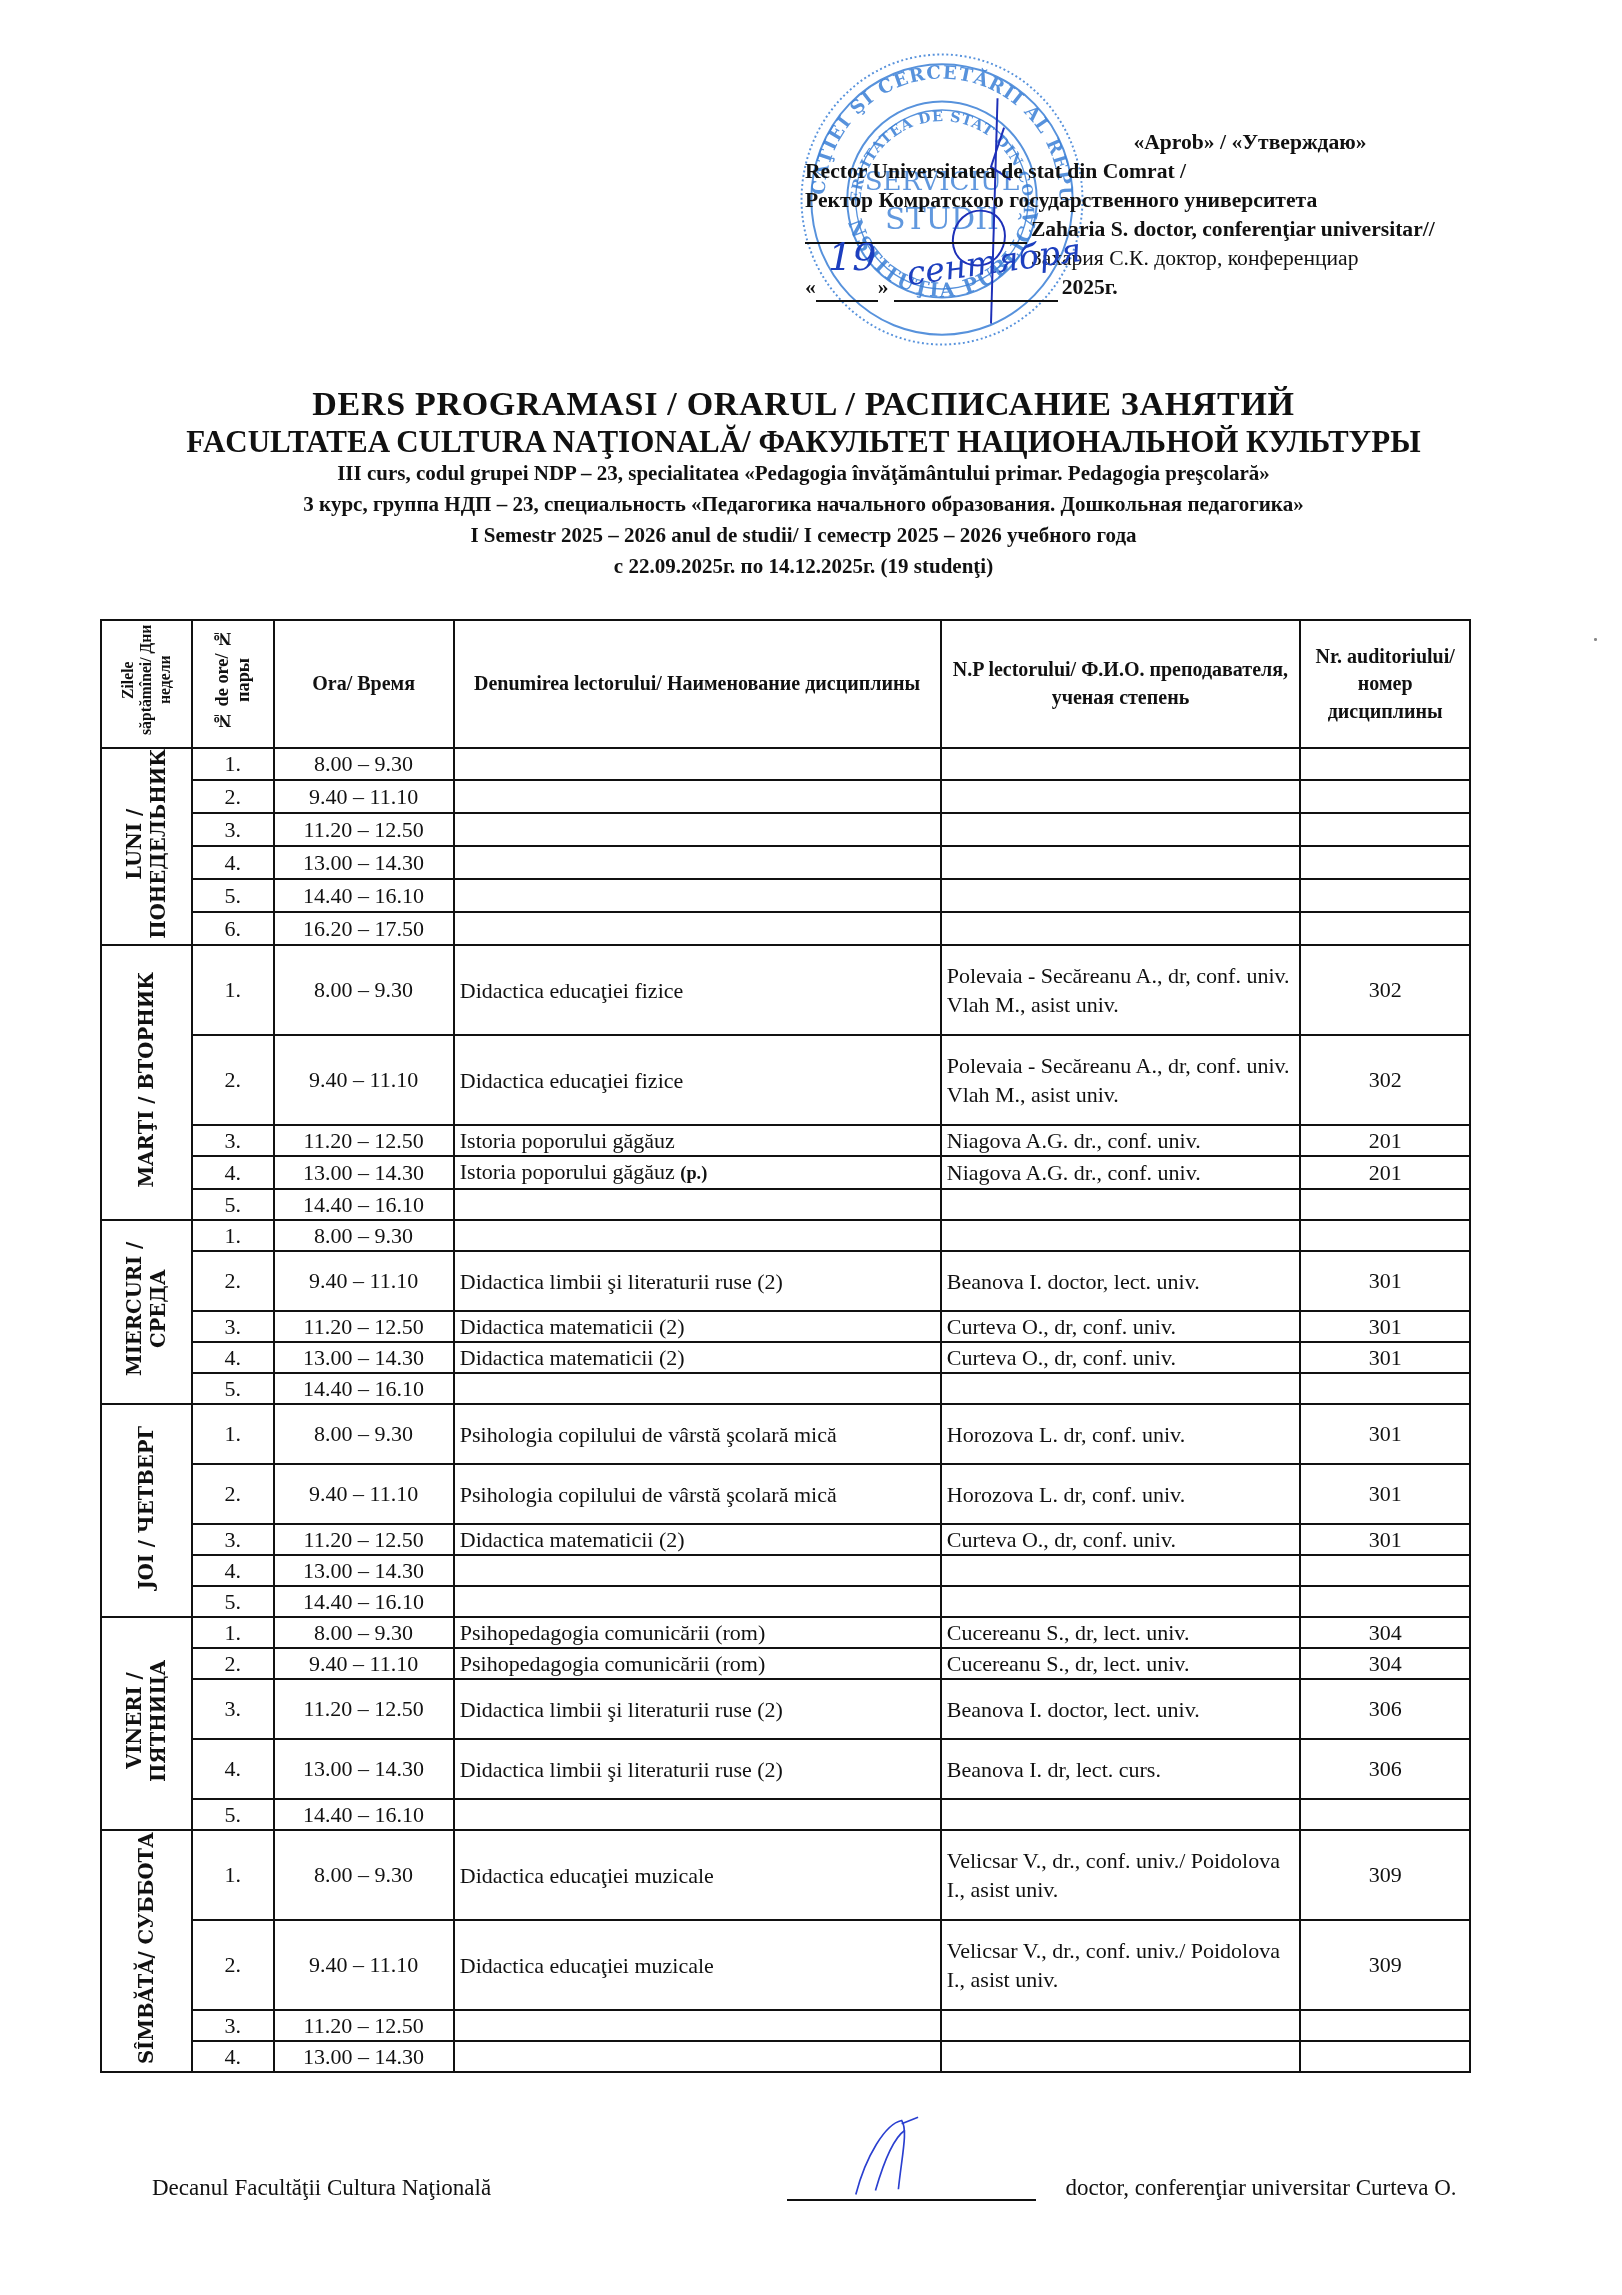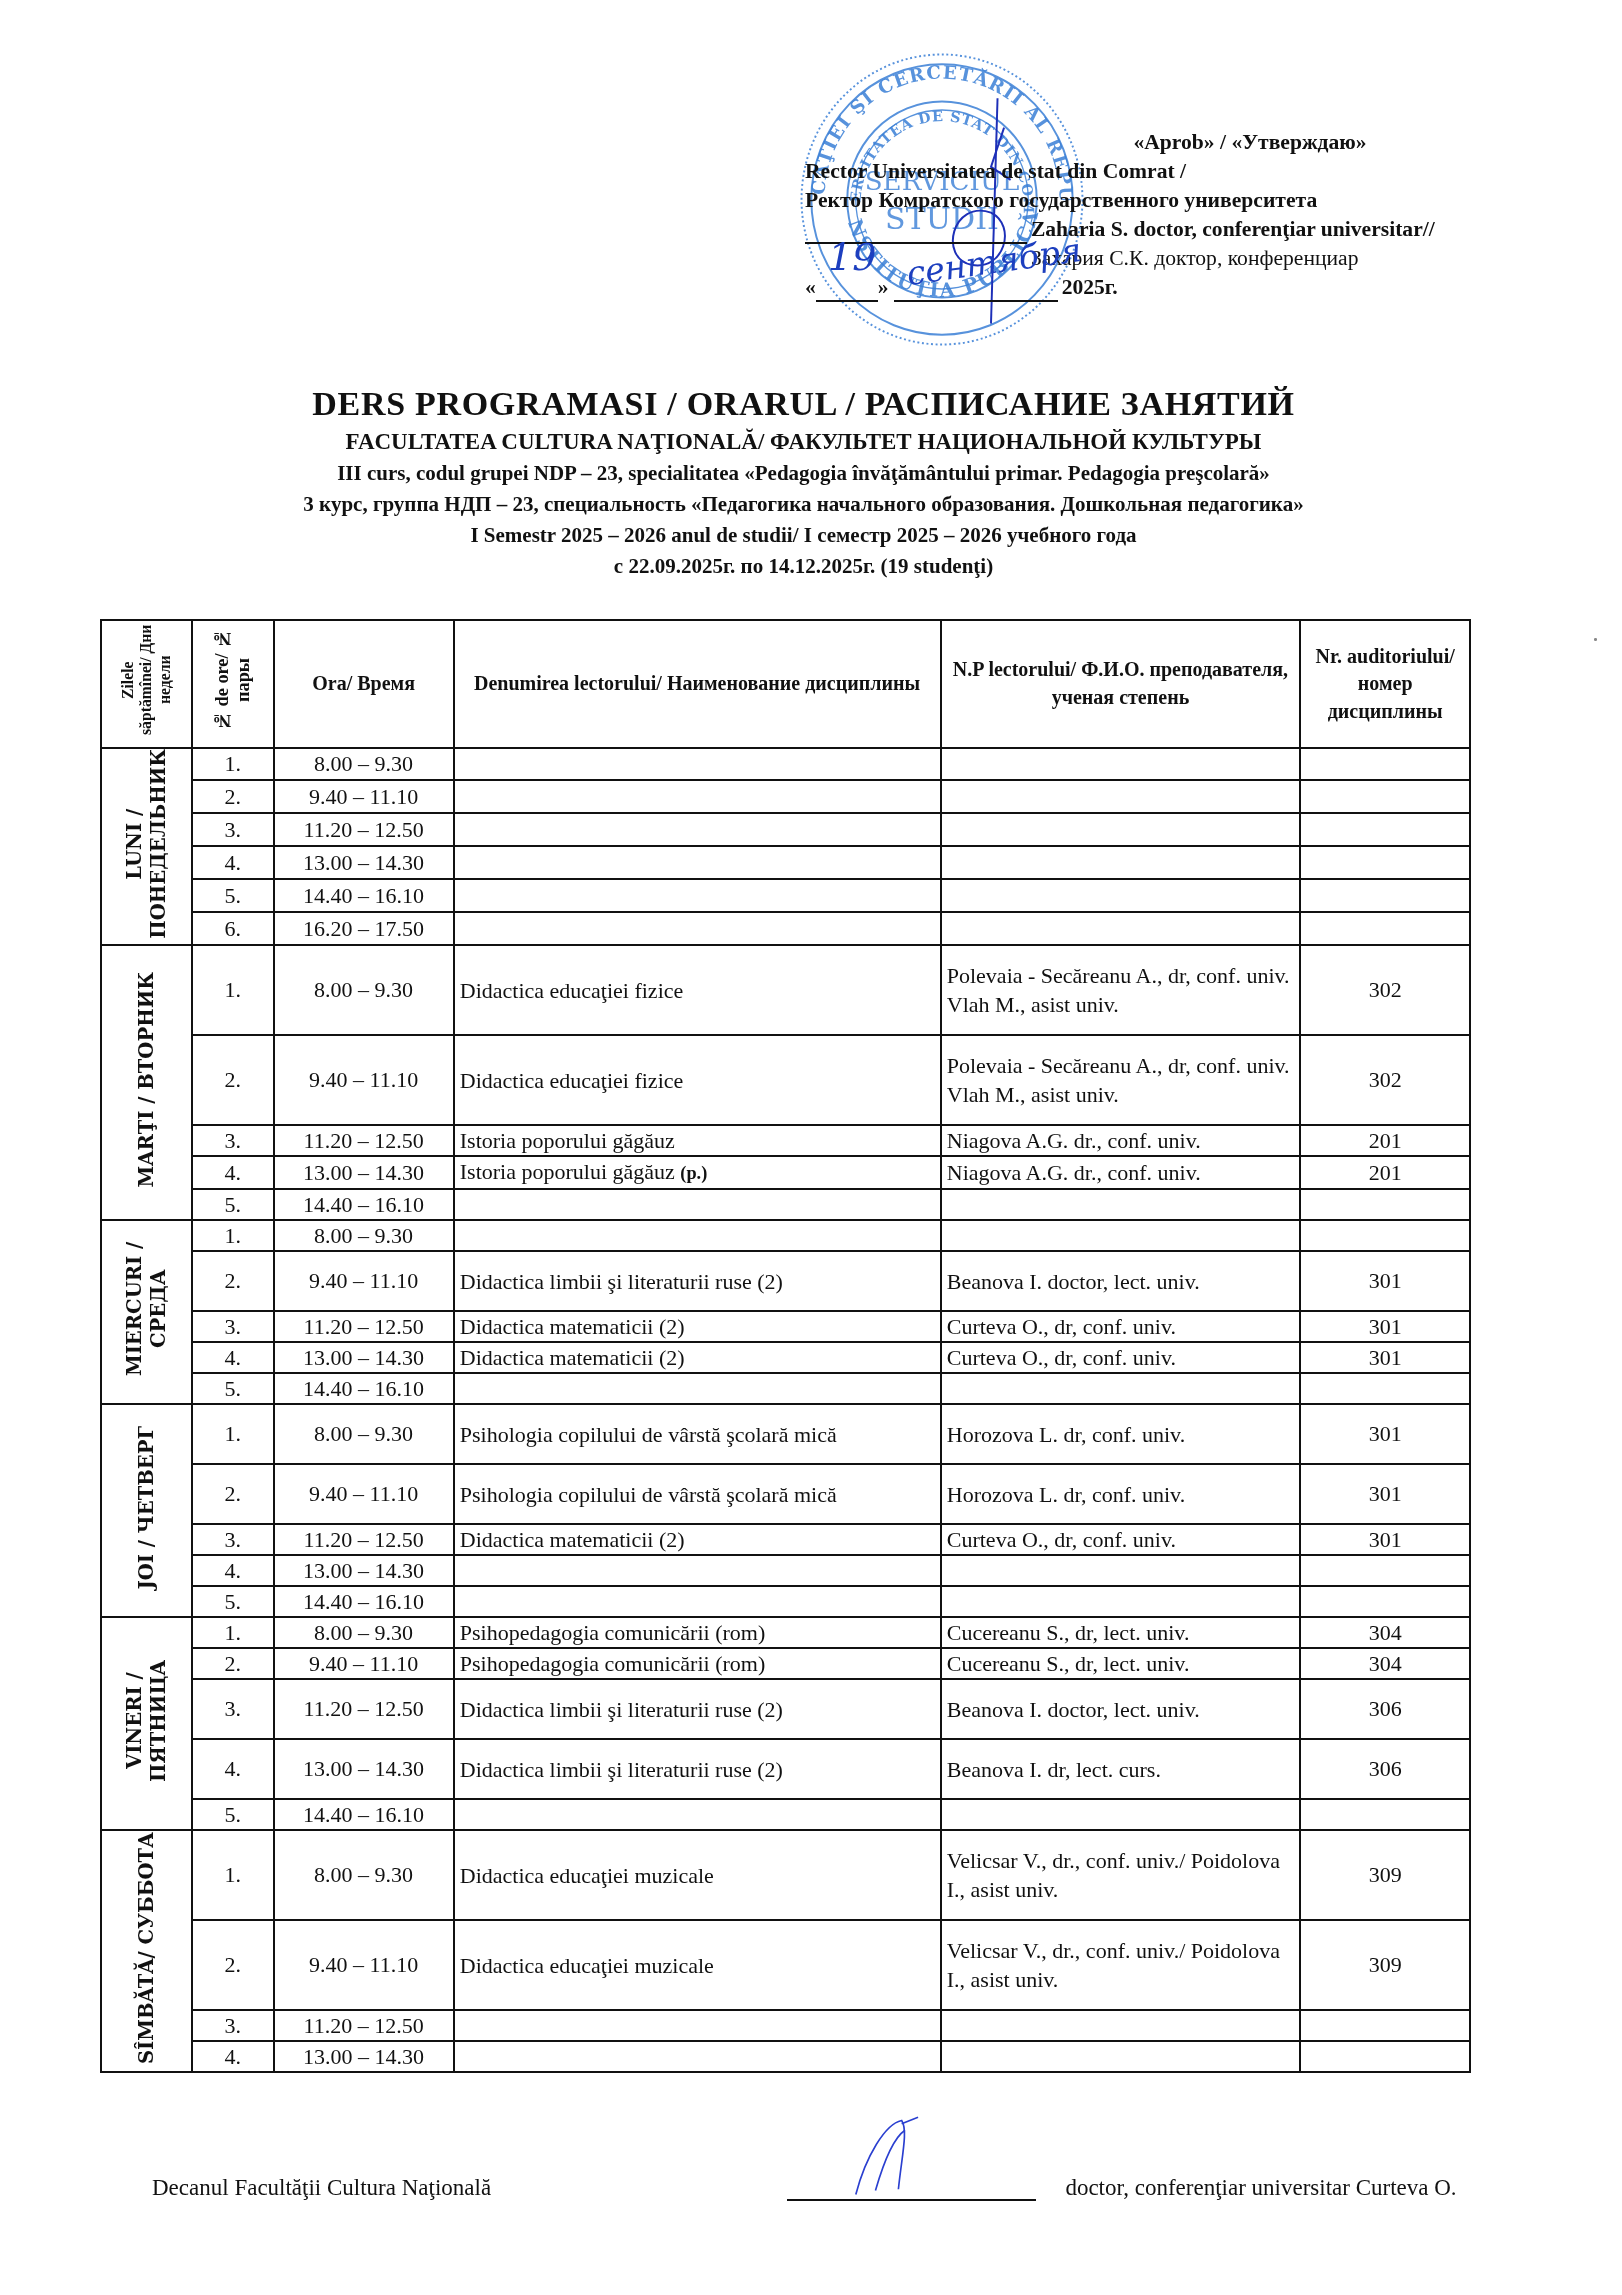--- a/index.html
+++ b/index.html
@@ -22,7 +22,7 @@
   
   .titles { position:absolute; left:0; top:383px; width:1607px; text-align:center; font-weight:bold; }
   .titles .t1 { font-size:34px; line-height:42px; letter-spacing:0.7px; }
-  .titles .t2 { font-size:23px; line-height:33px; }
+  .titles .t2 { font-size:31px; line-height:33px; }
   .titles .t3 { font-size:21px; line-height:31px; }
 
   

